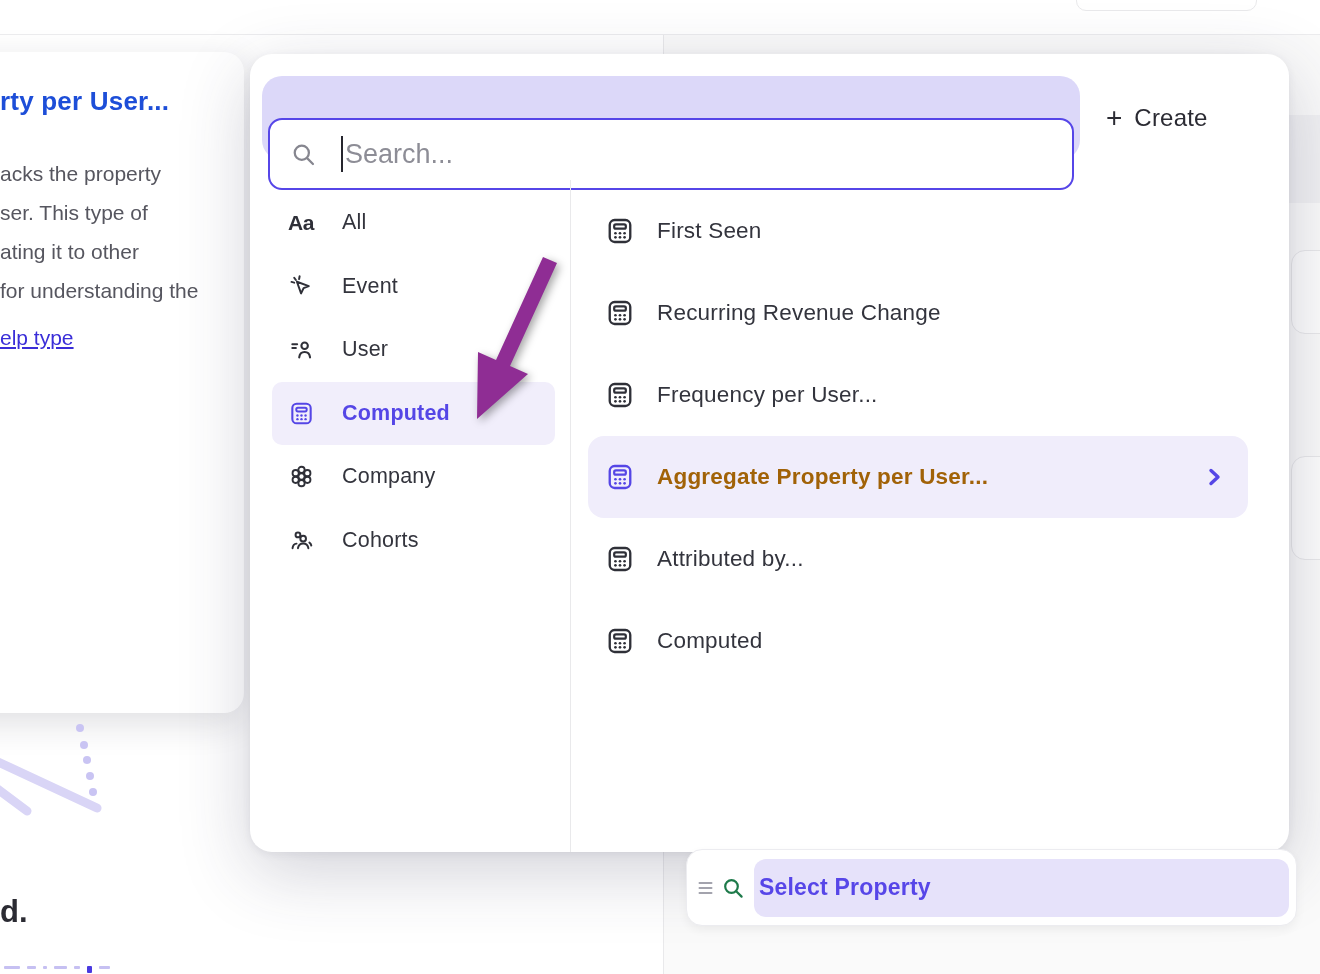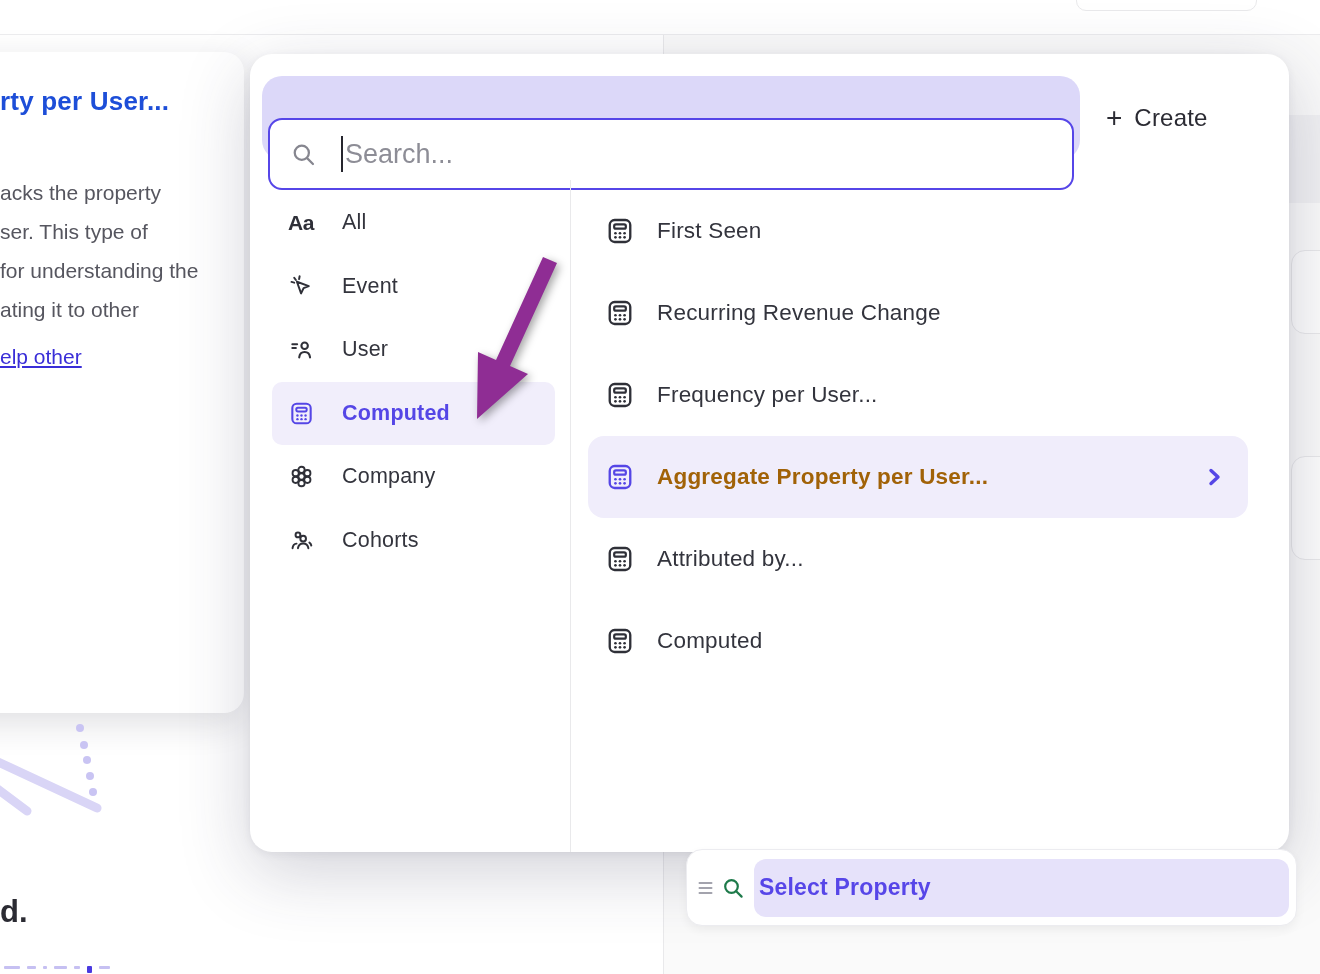--- a/index.html
+++ b/index.html
@@ -27,7 +27,7 @@
     padding:34px 0 0 60px;
   }
   .tooltip-title { font-size:26px; font-weight:700; color:#1d4ed8; letter-spacing:.2px; }
-  .tooltip-body { margin-top:56px; font-size:21px; line-height:39px; color:#56565f; }
+  .tooltip-body { margin-top:37px; font-size:21px; line-height:39px; color:#56565f; }
   .tooltip-link { display:inline-block; margin-top:8px; font-size:21px; color:#3a2ed8; text-decoration:underline; }
   
   .illus { position:absolute; left:0; top:718px; width:130px; height:100px; }

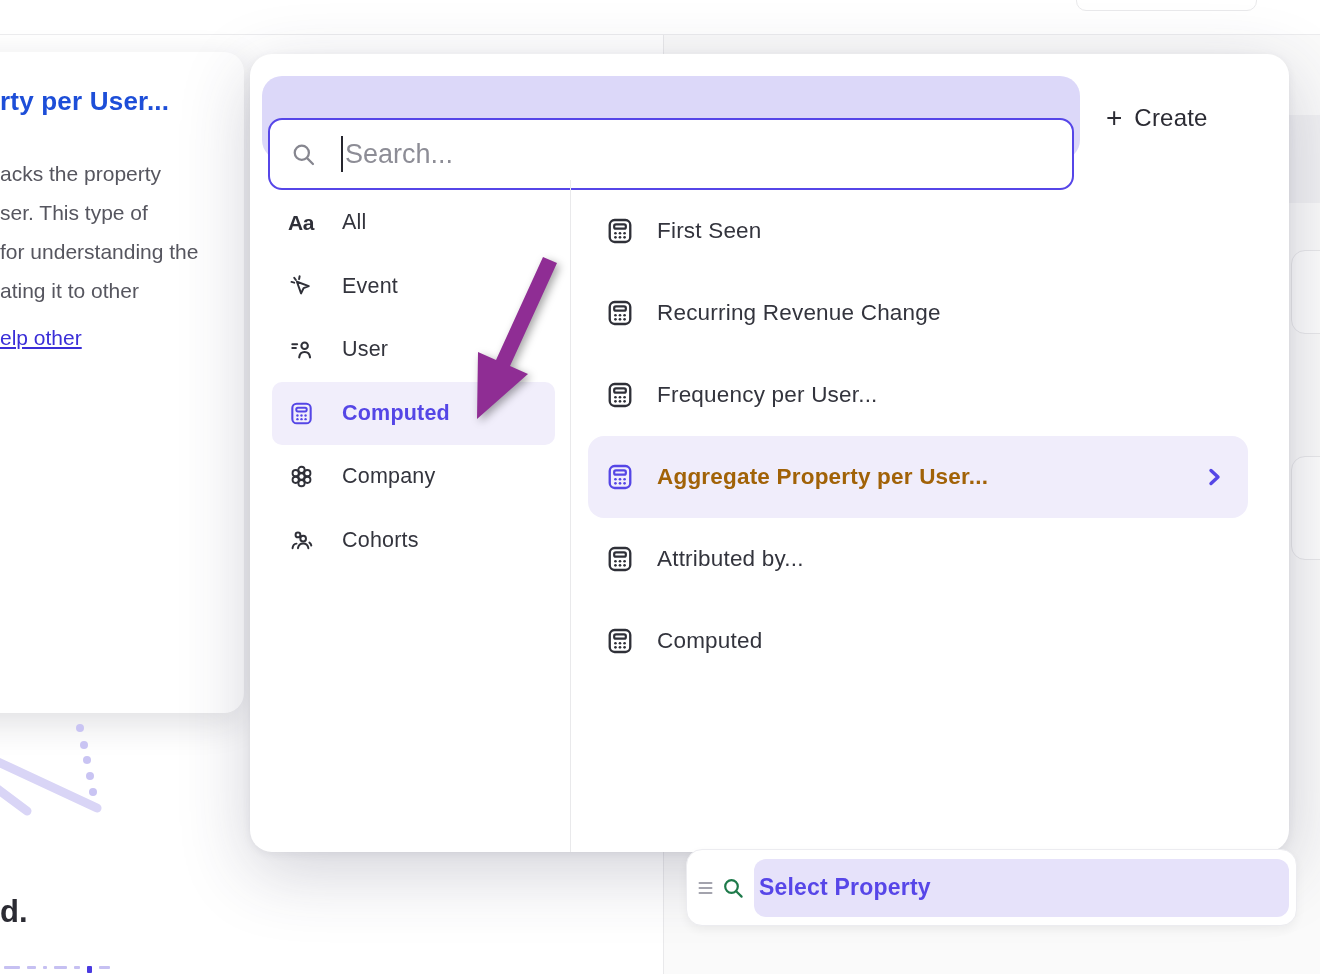--- a/index.html
+++ b/index.html
@@ -124,8 +124,8 @@
     <div class="tooltip-body">
       <div>acks the property</div>
       <div>ser. This type of</div>
+      <div>ating it to other</div>
       <div>for understanding the</div>
-      <div>ating it to other</div>
       <a class="tooltip-link" href="#">elp other</a>
     </div>
   </div>

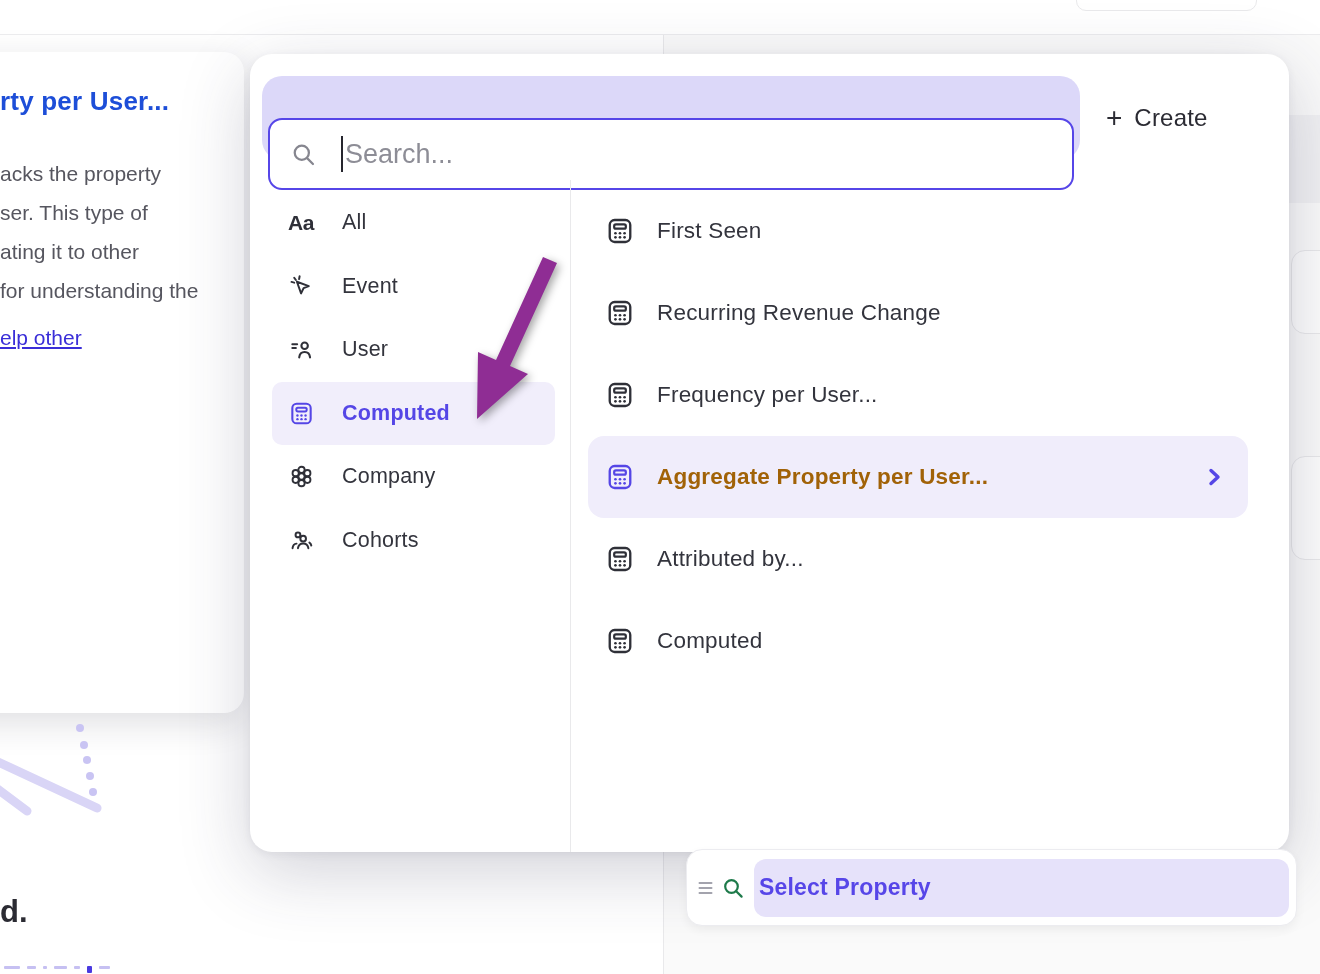--- a/index.html
+++ b/index.html
@@ -126,7 +126,7 @@
       <div>ser. This type of</div>
       <div>ating it to other</div>
       <div>for understanding the</div>
-      <a class="tooltip-link" href="#">elp other</a>
+      <a class="tooltip-link" href="#">elp type</a>
     </div>
   </div>
 

